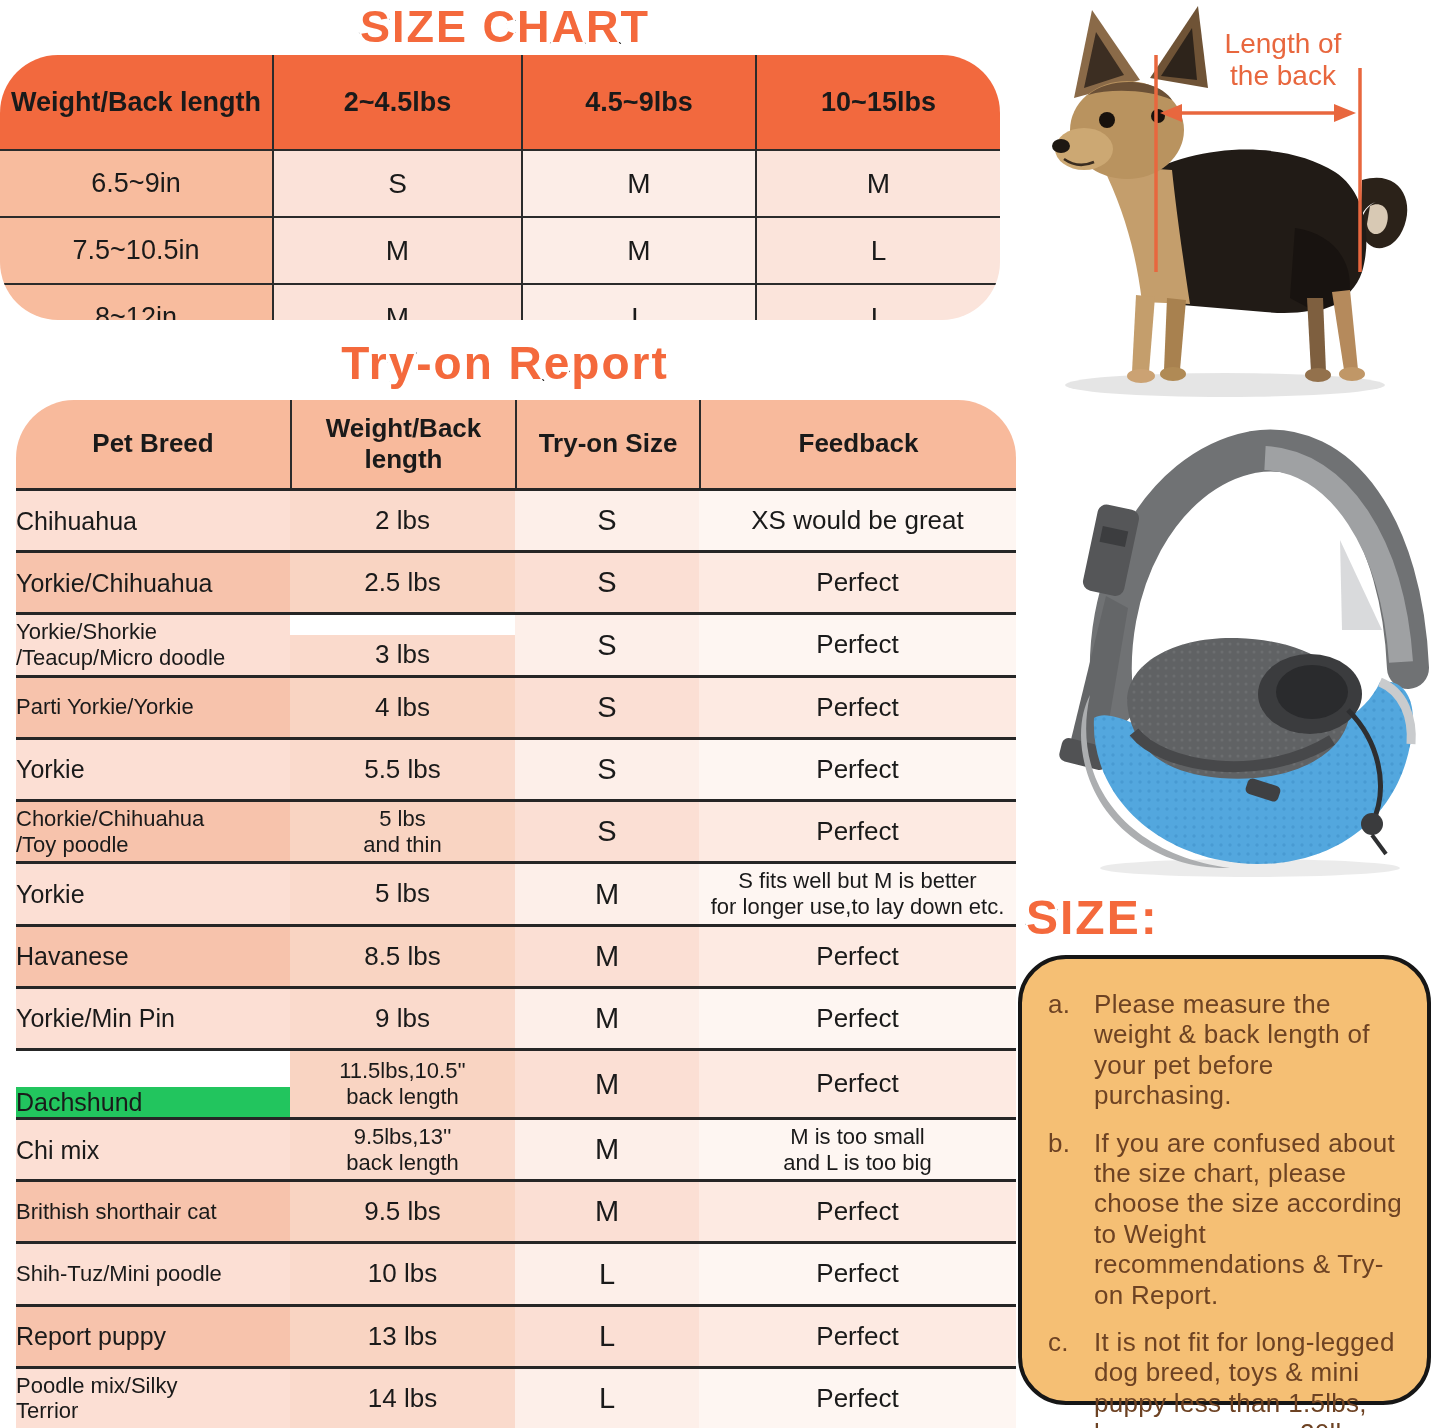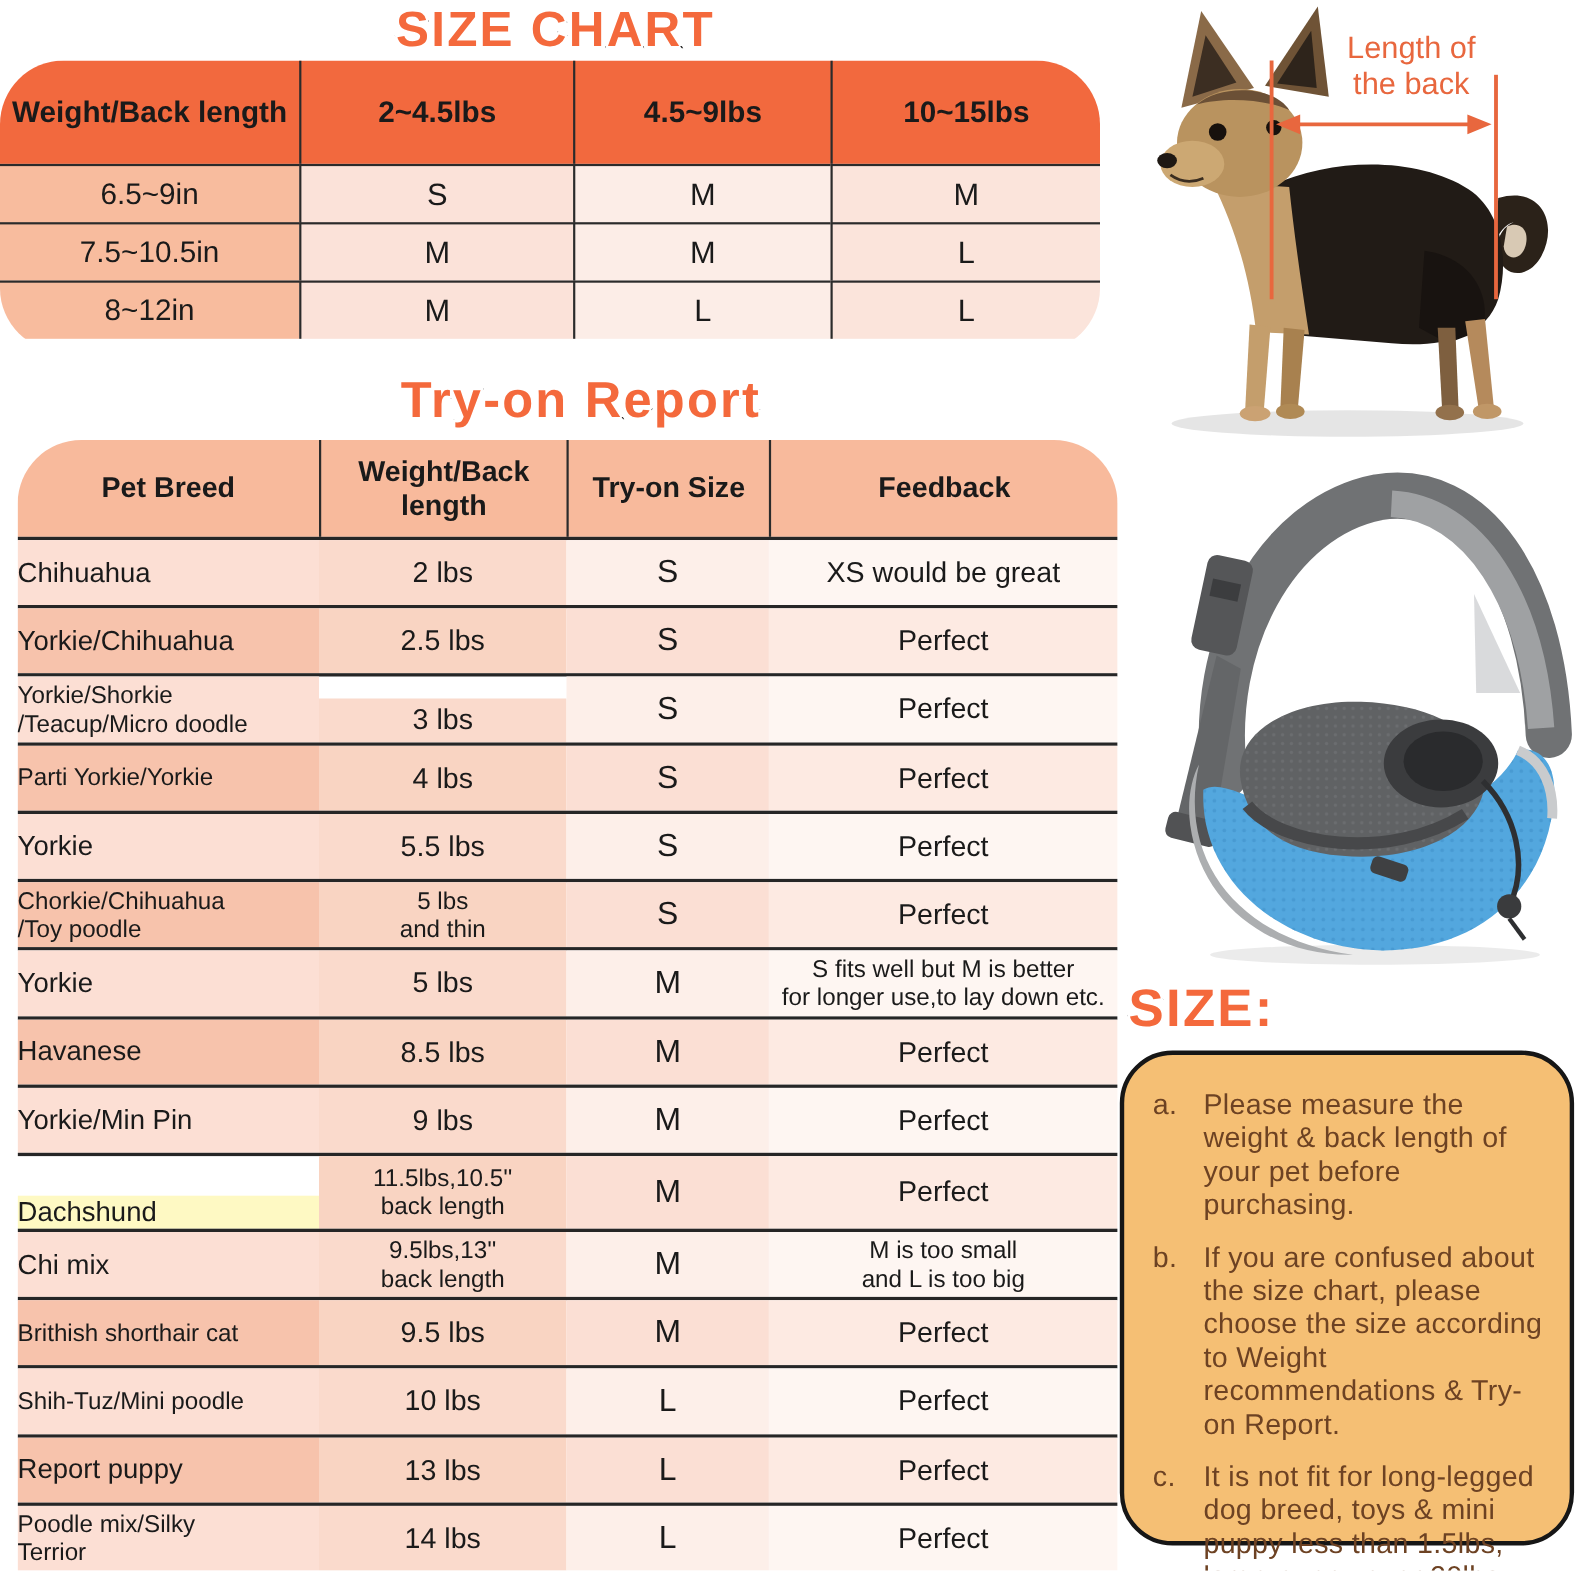--- a/index.html
+++ b/index.html
@@ -18,7 +18,7 @@
   
   .size-table{position:absolute;left:0;top:55px;width:1000px;height:265px;
     border-radius:58px;overflow:hidden;}
-  .sc-row{display:grid;grid-template-columns:272px 249px 234px 245px;height:53px;}
+  .sc-row{display:grid;grid-template-columns:272px 249px 234px 245px;height:67px;}
   .sc-header{height:94px;background:var(--header-orange,#F2693E);font-weight:bold;}
   .sc-cell{display:flex;align-items:center;justify-content:center;font-size:27px;
     border-left:2px solid #2b2b2b;white-space:pre-line;text-align:center;}

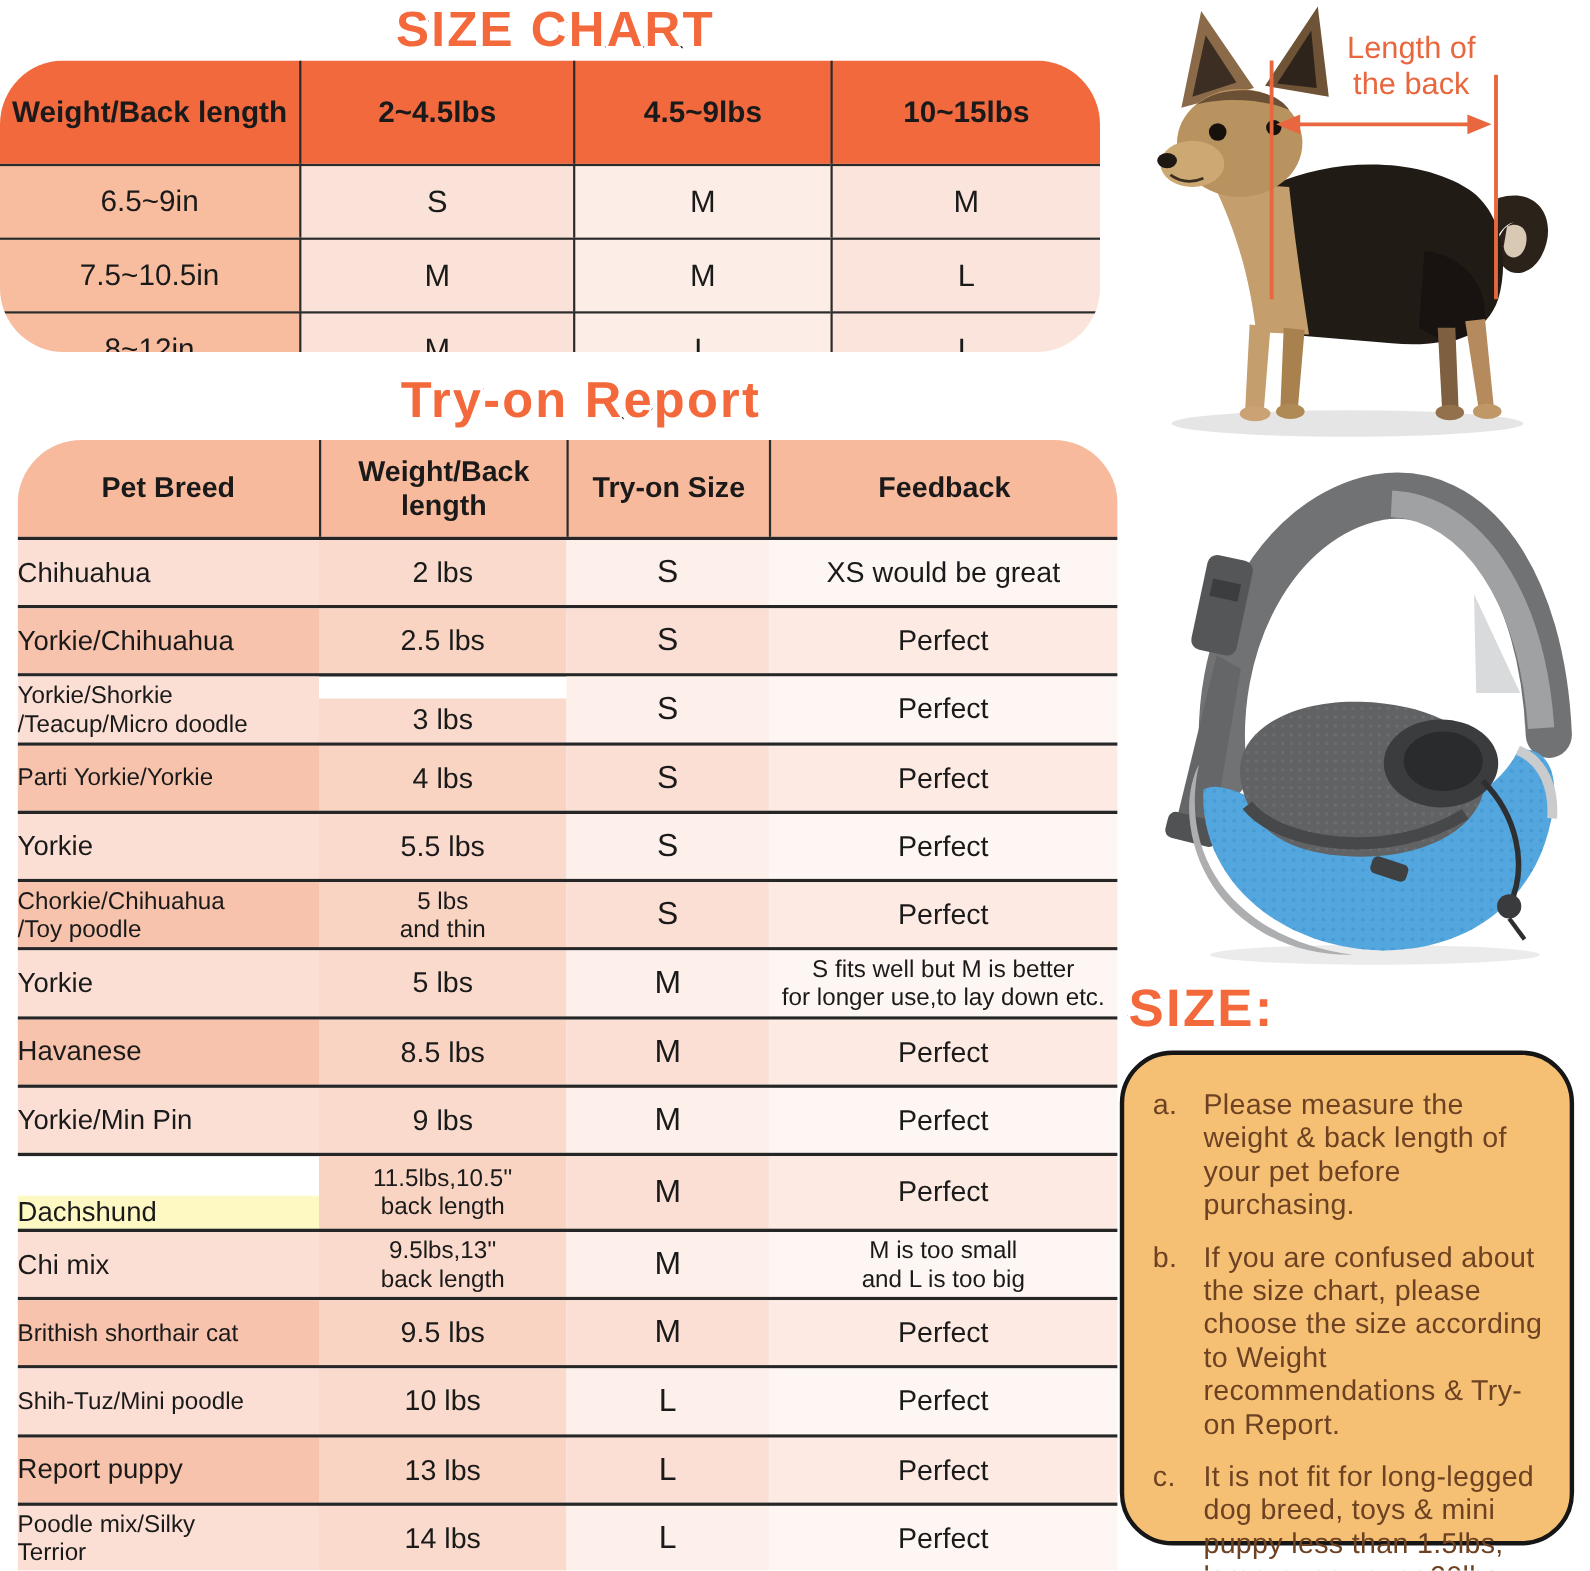--- a/index.html
+++ b/index.html
@@ -12,7 +12,7 @@
     text-shadow:-3px -3px 0 #fff,3px -3px 0 #fff,-3px 3px 0 #fff,3px 3px 0 #fff,
                 0 -4px 0 #fff,0 4px 0 #fff,-4px 0 0 #fff,4px 0 0 #fff;}
   .size-title{position:absolute;left:0;top:1px;width:1010px;text-align:center;font-size:45px;}
-  .tryon-title{position:absolute;left:0;top:336px;width:1010px;text-align:center;font-size:46px;padding-left:23px;}
+  .tryon-title{position:absolute;left:0;top:336px;width:1010px;text-align:center;font-size:46px;}
   .tips-title{position:absolute;left:1026px;top:890px;width:300px;text-align:left;font-size:48px;}
 
   

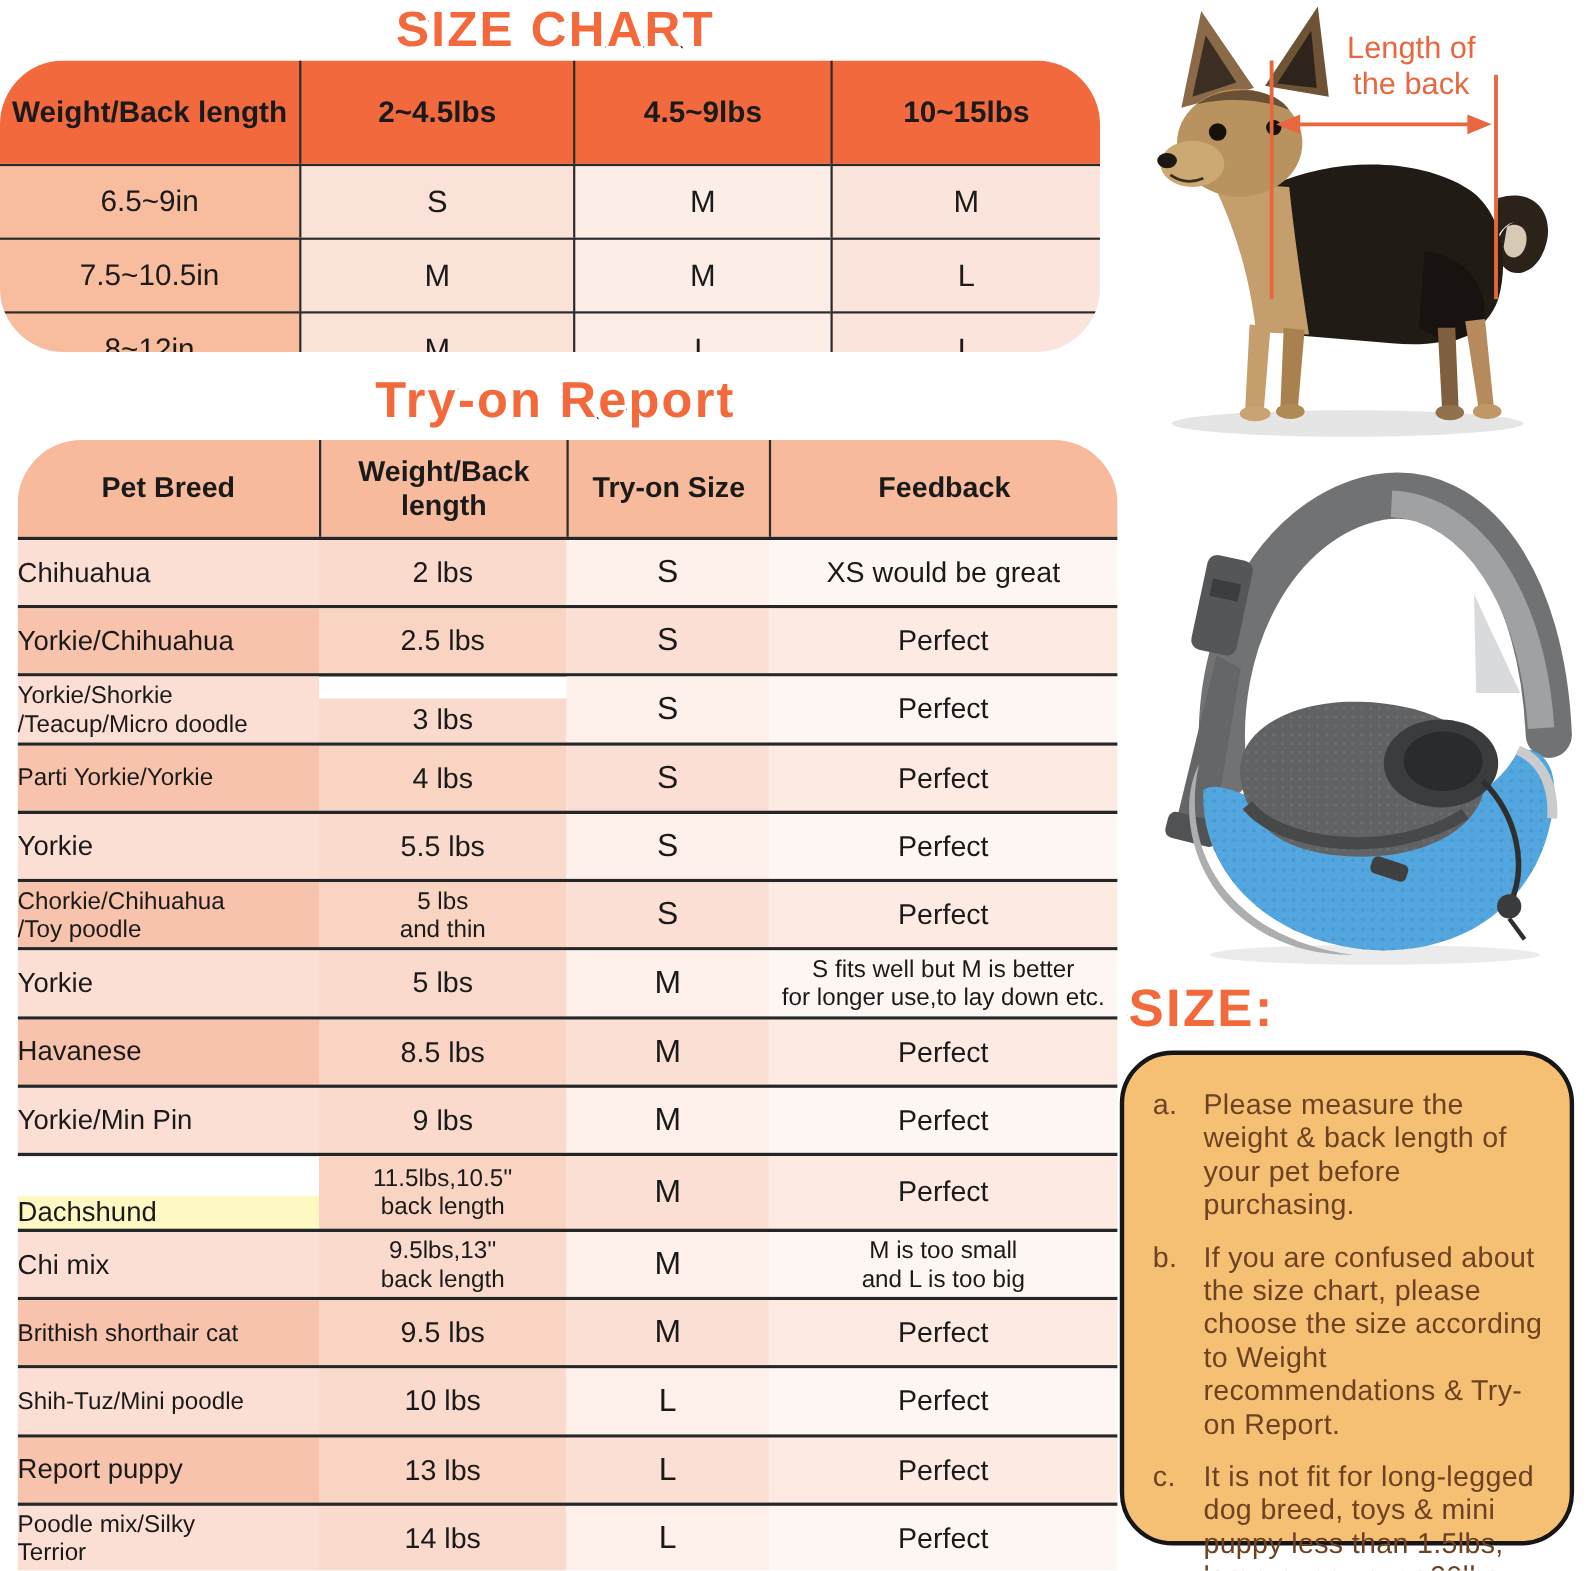--- a/index.html
+++ b/index.html
@@ -156,7 +156,7 @@
         <div class="tr-cell feedback" style="background: rgb(254, 246, 242);">Perfect</div>
       </div>
       <div class="tr-row tr-body">
-        <div class="tr-cell breed" style="background: #fef9c3; margin-top: 36px;">Dachshund</div>
+        <div class="tr-cell breed" style="background: #22c55e; margin-top: 36px;">Dachshund</div>
         <div class="tr-cell weight small" style="background: rgb(249, 212, 194);">11.5lbs,10.5''
 back length</div>
         <div class="tr-cell size-cell" style="background: rgb(251, 223, 212);">M</div>

